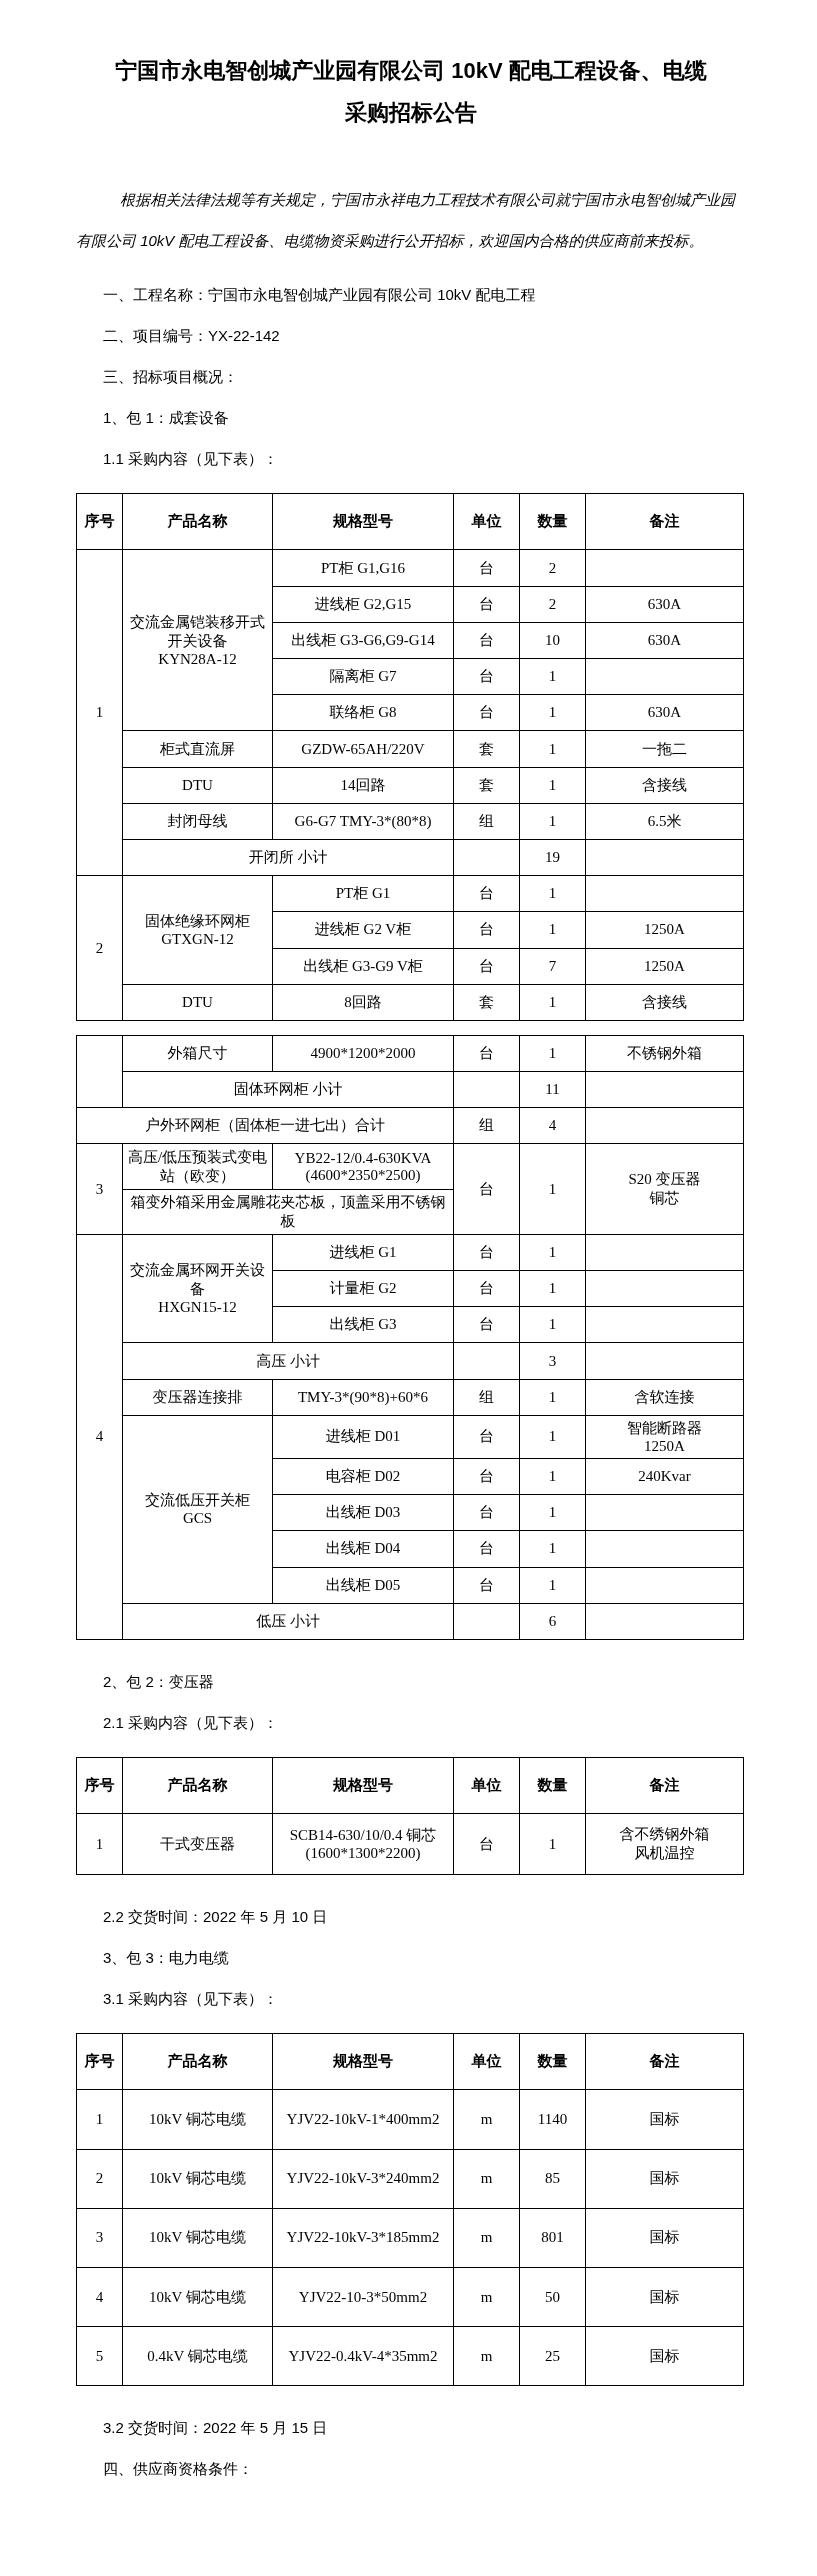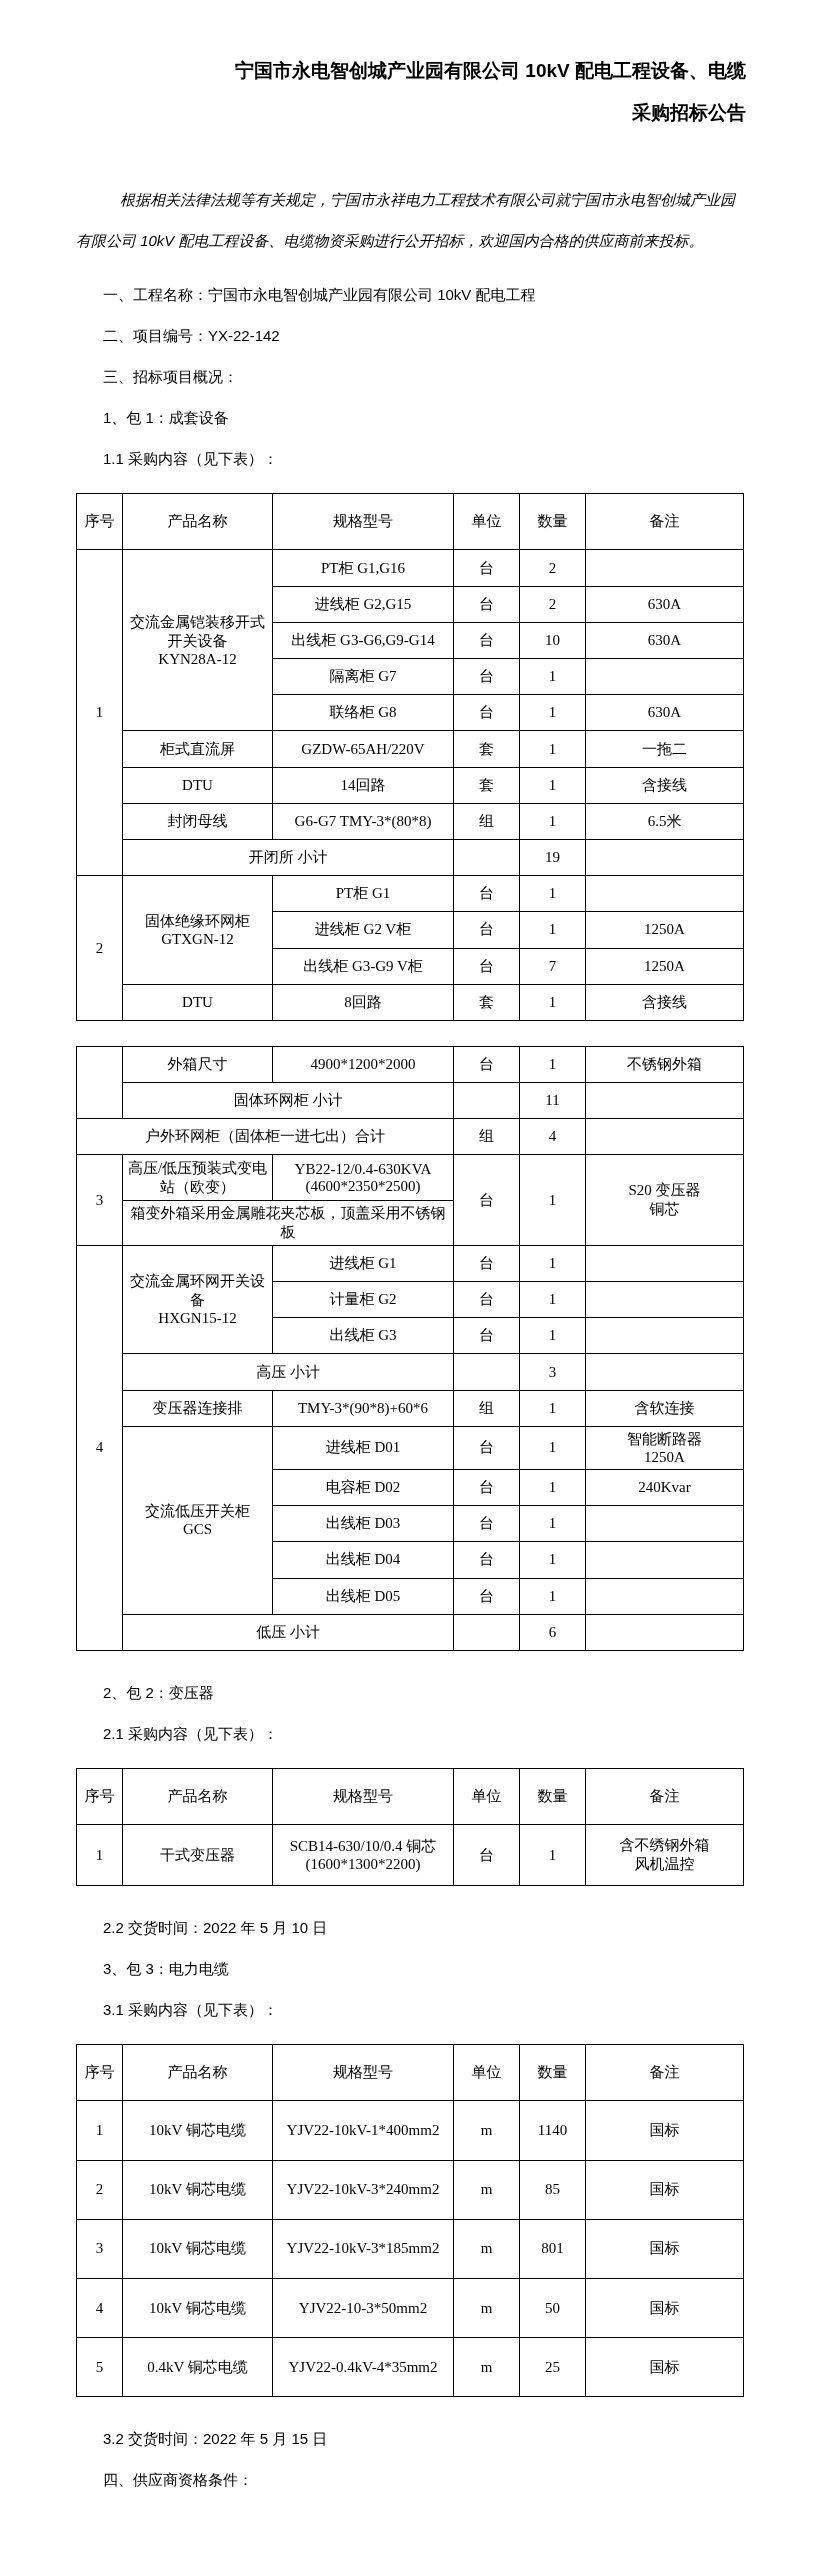--- a/index.html
+++ b/index.html
@@ -11,7 +11,7 @@
     padding:31px 72px 46px 76px;
   }
   .doc-title {
-    font-size:19px; font-weight:bold; text-align:right;
+    font-size:22px; font-weight:bold; text-align:center;
     line-height:42px; margin:18.5px 0 45px 0;
   }
   .line { line-height:41px; margin:0; }

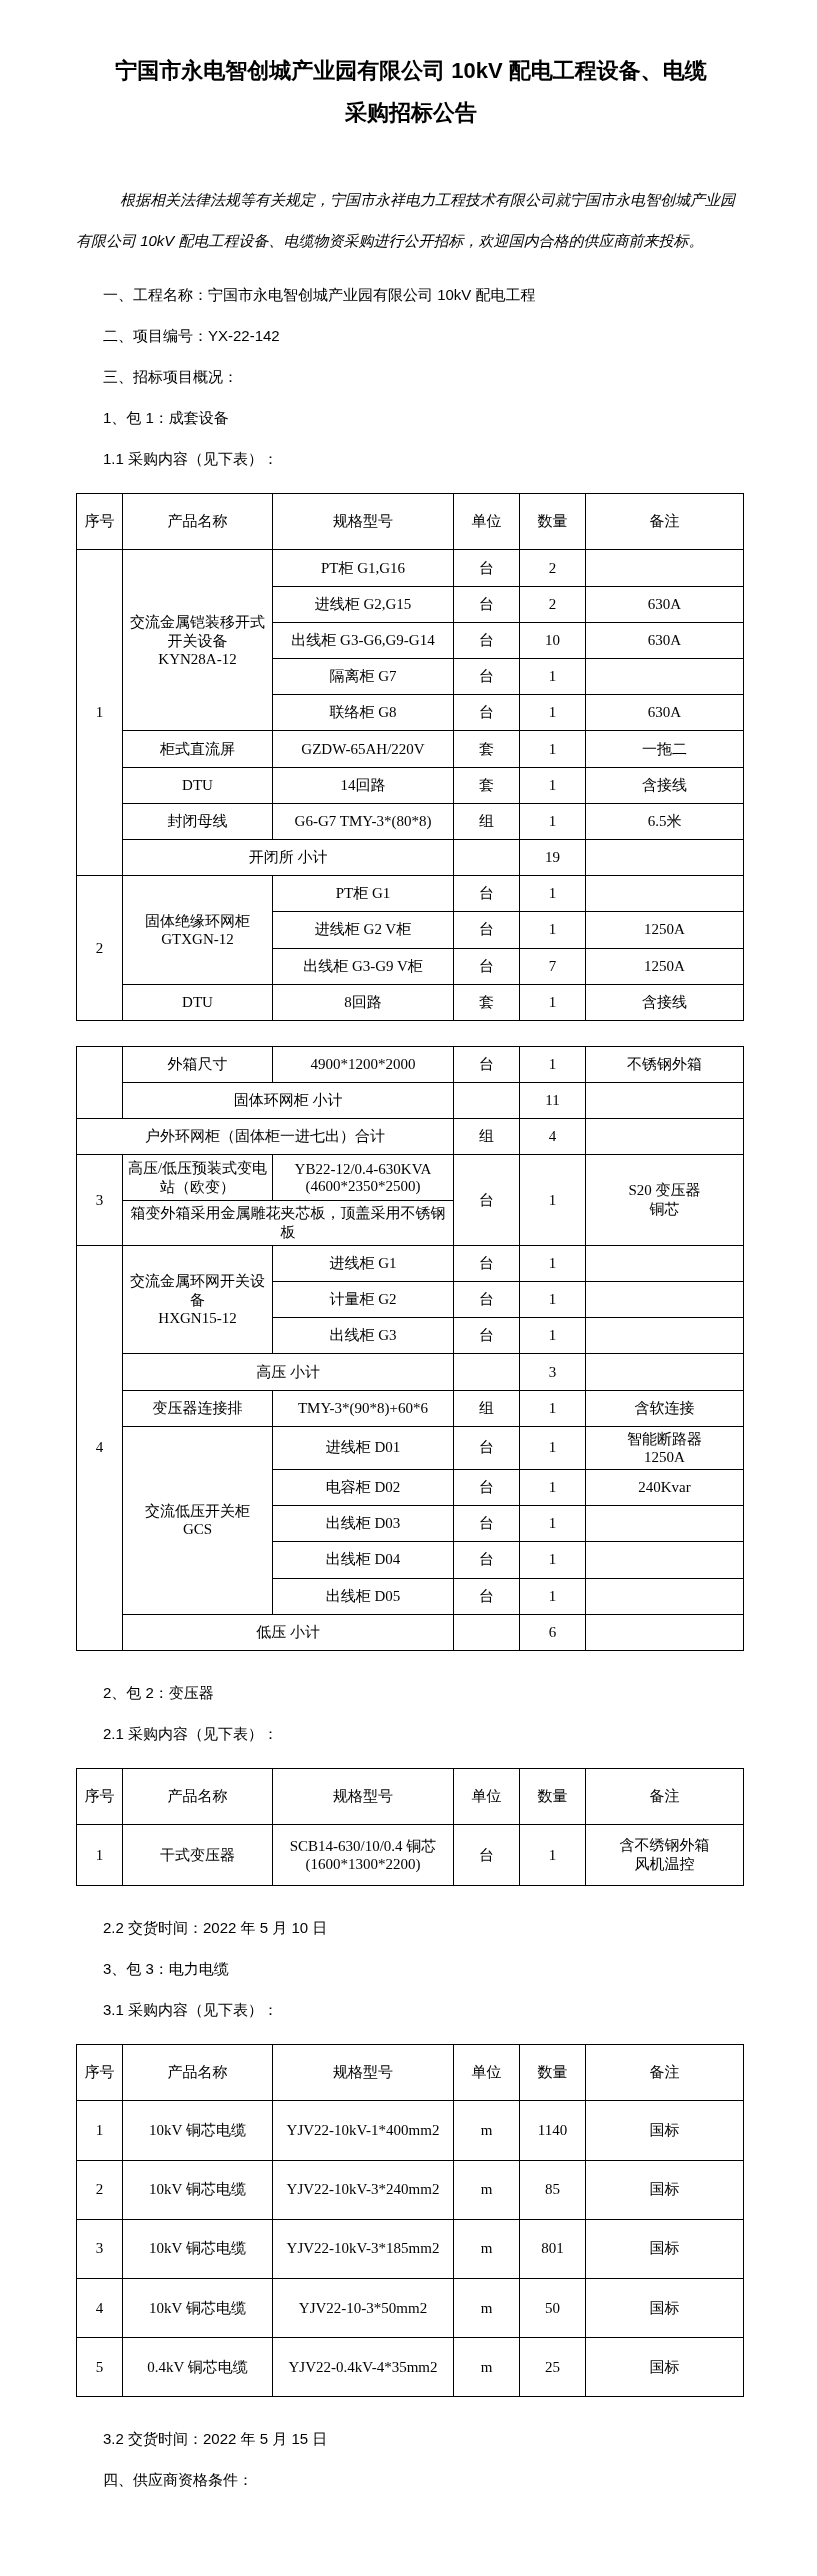--- a/index.html
+++ b/index.html
@@ -31,7 +31,7 @@
     border:1px solid #000; text-align:center; vertical-align:middle;
     padding:3.1px 4.1px; white-space:pre-line; overflow:hidden;
   }
-  table.t th { font-weight:normal; height:49px; }
+  table.t th { font-weight:bold; height:49px; }
   table.t td { height:29px; }
   table.t3 td { height:52px; }
   table.tt2 td { height:54px; }

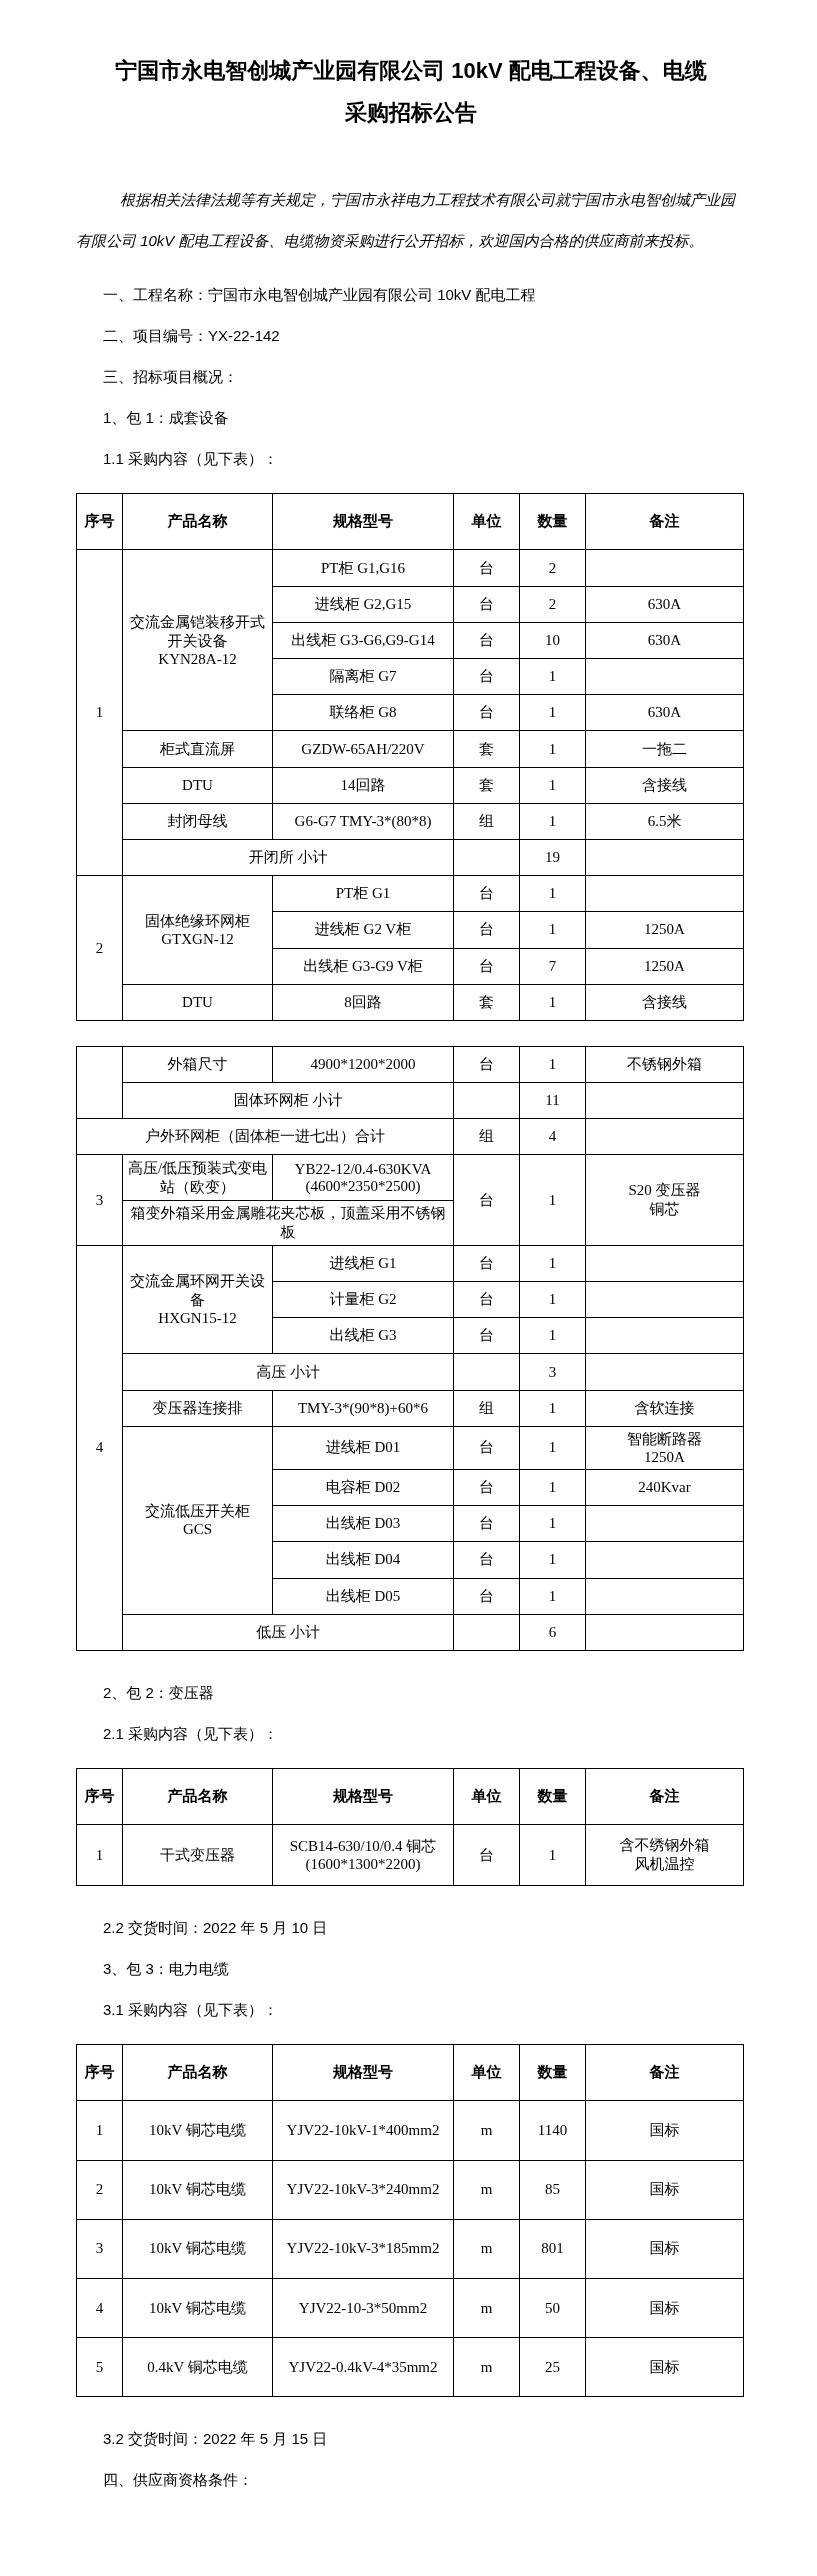--- a/index.html
+++ b/index.html
@@ -26,7 +26,7 @@
     font-size:15px; margin:14.4px 0 20.6px 0;
   }
   table.t2seg { margin-bottom:0; }
-  table.t2segb { margin-top:25px; }
+  table.t2segb { margin-top:14px; }
   table.t th, table.t td {
     border:1px solid #000; text-align:center; vertical-align:middle;
     padding:3.1px 4.1px; white-space:pre-line; overflow:hidden;

